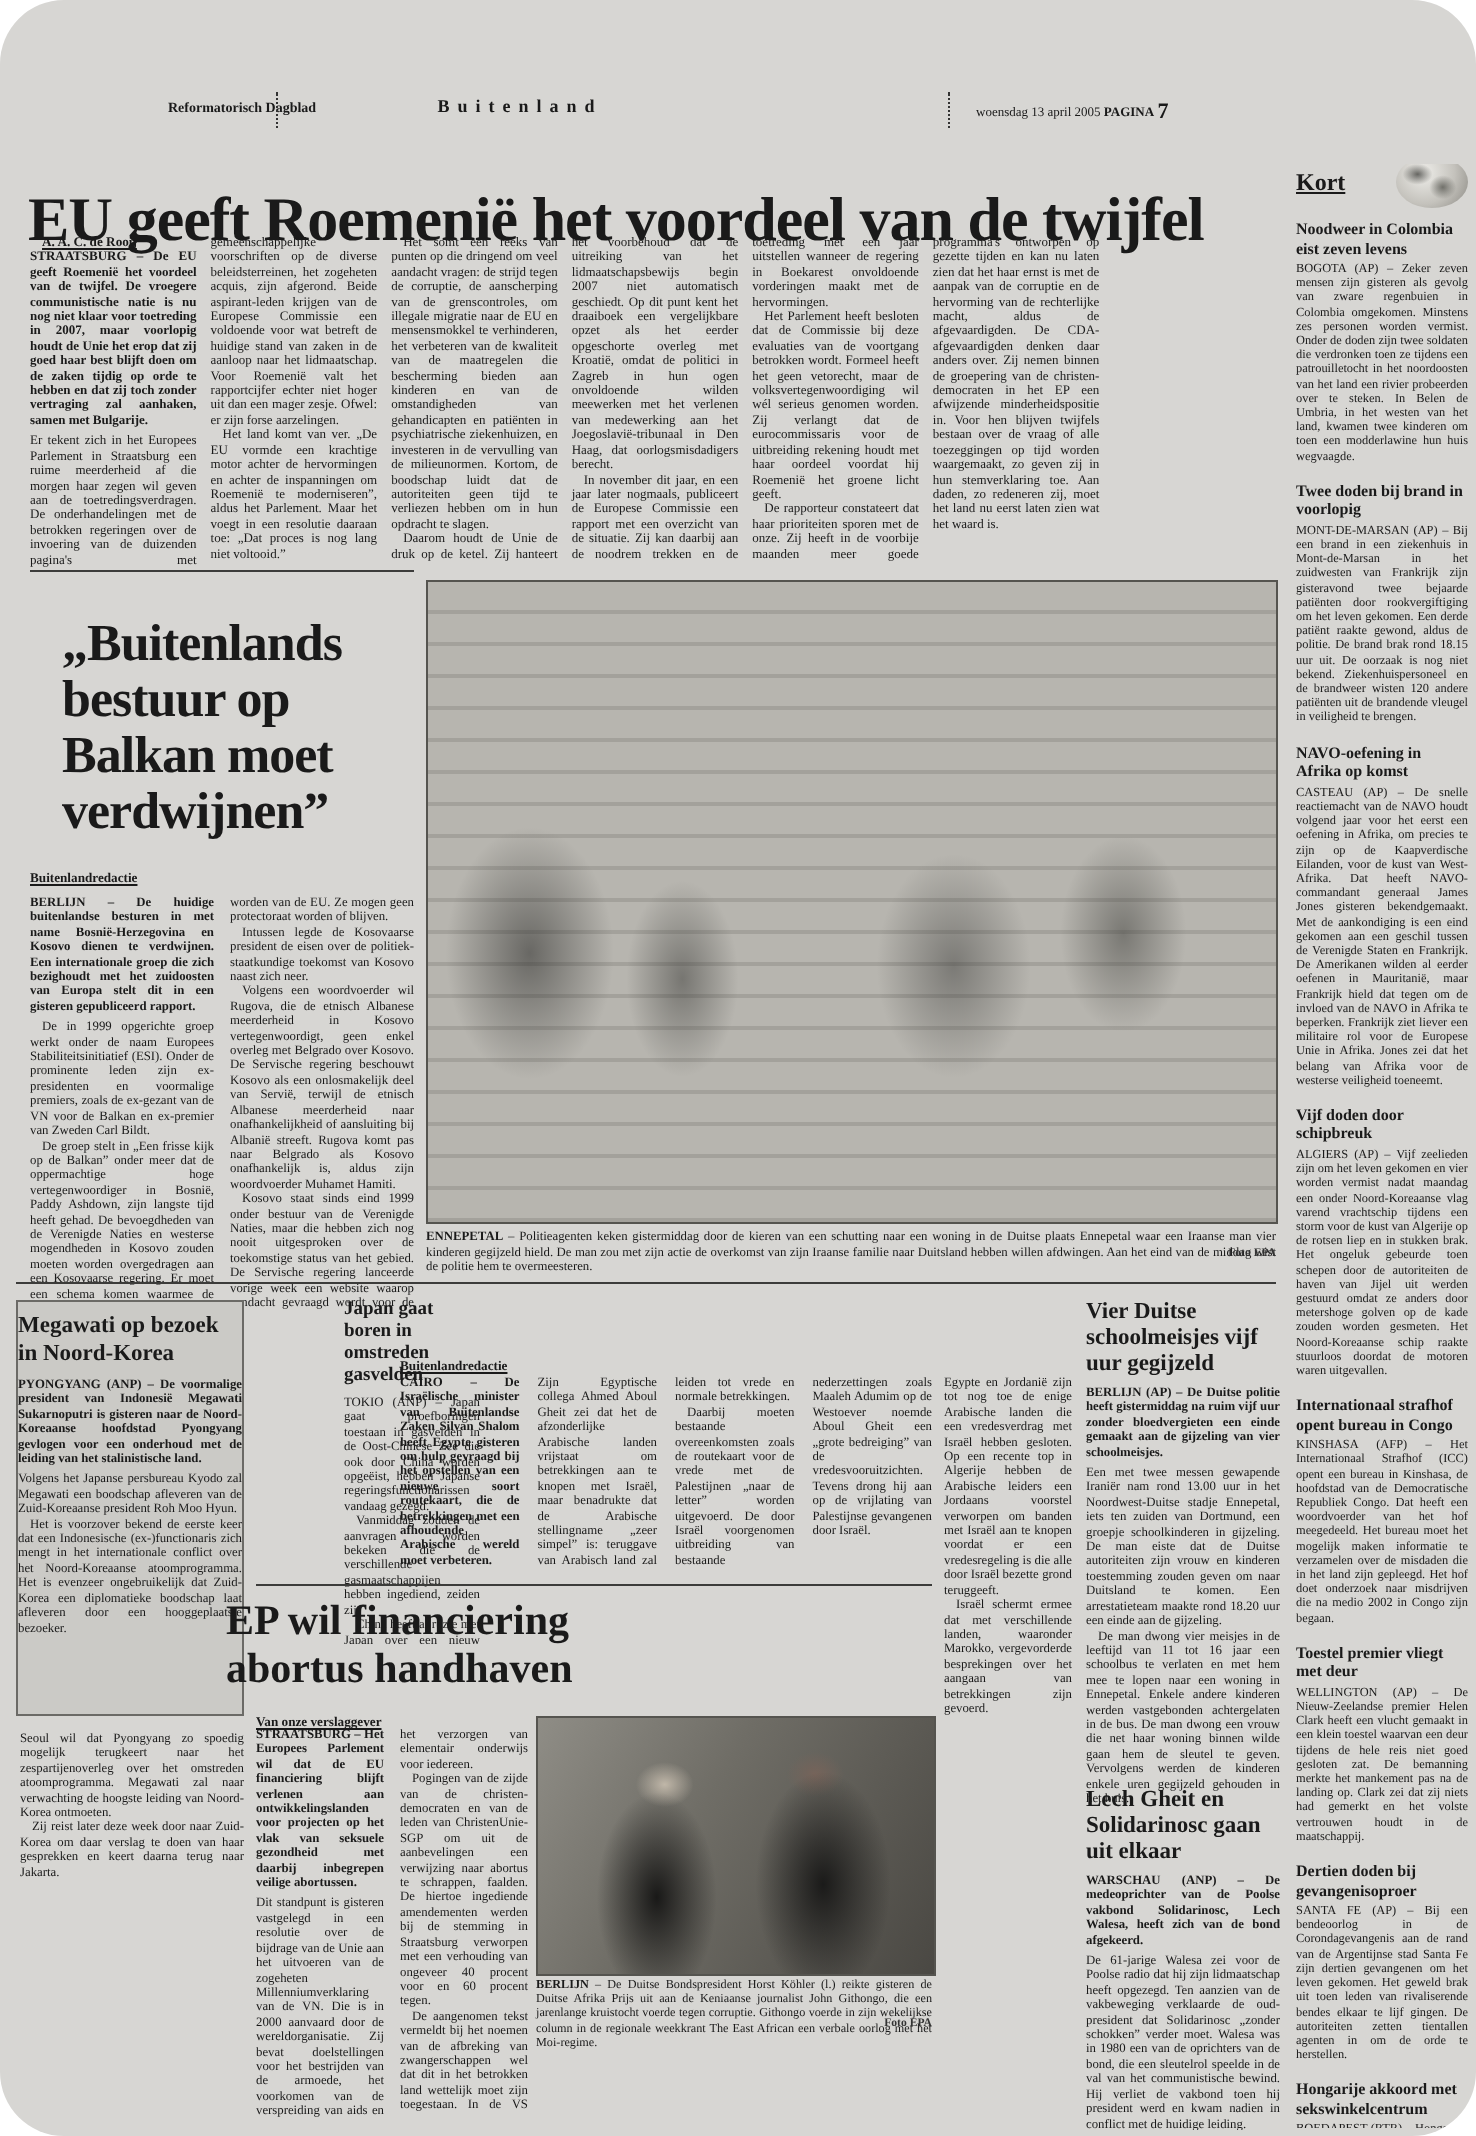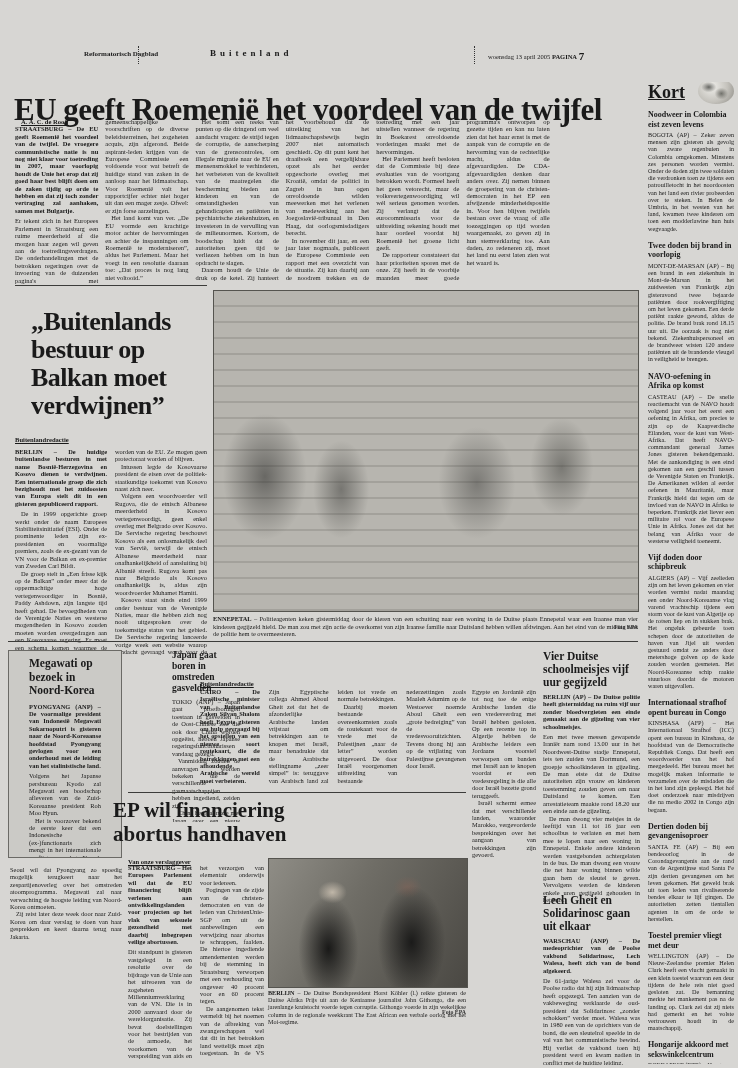--- a/index.html
+++ b/index.html
@@ -4,7 +4,7 @@
 <style>
   html,body{margin:0;padding:0;}
   .page{position:relative;width:738px;height:1068px;background:#d7d6d3;
-        font-family:"Liberation Serif",serif;color:#1a1a1a;overflow:hidden;}
+        font-family:"Liberation Serif",serif;color:#1a1a1a;overflow:hidden;border-radius:32px;}
   
   .masthead{position:absolute;top:46px;left:0;width:738px;height:20px;}
   .brand{position:absolute;left:84px;top:4px;font-size:7px;font-weight:bold;}

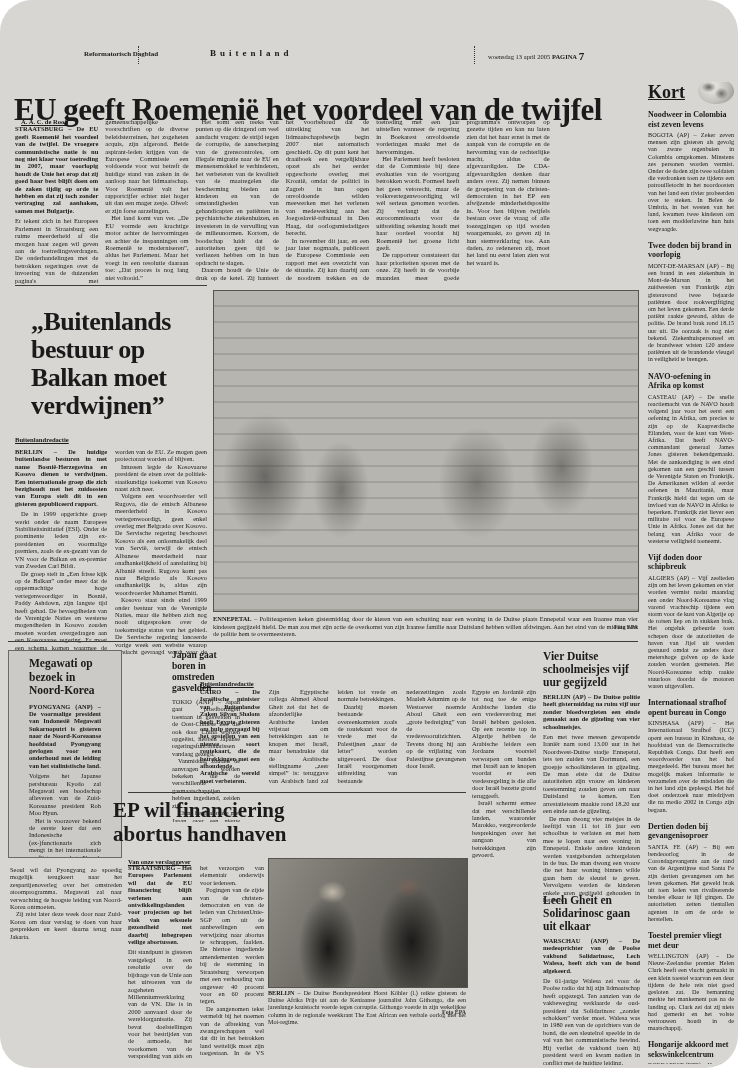--- a/index.html
+++ b/index.html
@@ -10,7 +10,7 @@
   .brand{position:absolute;left:84px;top:4px;font-size:7px;font-weight:bold;}
   .mast-div{position:absolute;top:0;width:0;height:18px;border-left:1px dotted #333;}
   .mast-div.d1{left:138px;} .mast-div.d2{left:474px;}
-  .section-name{position:absolute;left:210px;top:2px;width:100px;text-align:left;
+  .section-name{position:absolute;left:210px;top:2px;width:100px;text-align:center;
         font-size:9px;font-weight:bold;letter-spacing:4px;}
   .dateline{position:absolute;left:488px;top:4px;font-size:6.5px;white-space:nowrap;}
   .dateline b{font-weight:bold;}

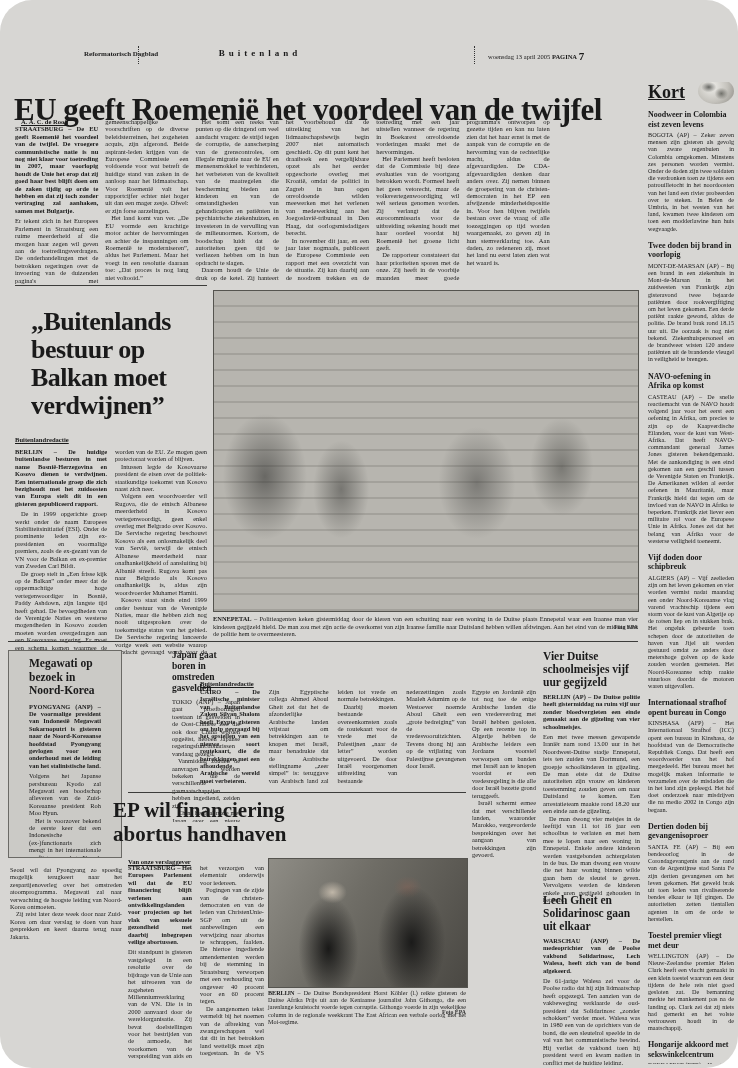--- a/index.html
+++ b/index.html
@@ -82,7 +82,7 @@
   
   .kort{position:absolute;left:648px;top:82px;width:86px;height:982px;overflow:hidden;}
   .kort-head{position:relative;height:28px;}
-  .kort-title{font-size:18px;font-weight:bold;text-decoration:underline;}
+  .kort-title{font-size:12px;font-weight:bold;text-decoration:underline;}
   .globe{position:absolute;right:0;top:-4px;width:36px;height:26px;border-radius:50%;
       background:
         radial-gradient(10px 7px at 30% 35%, rgba(70,70,66,.8), rgba(0,0,0,0) 75%),

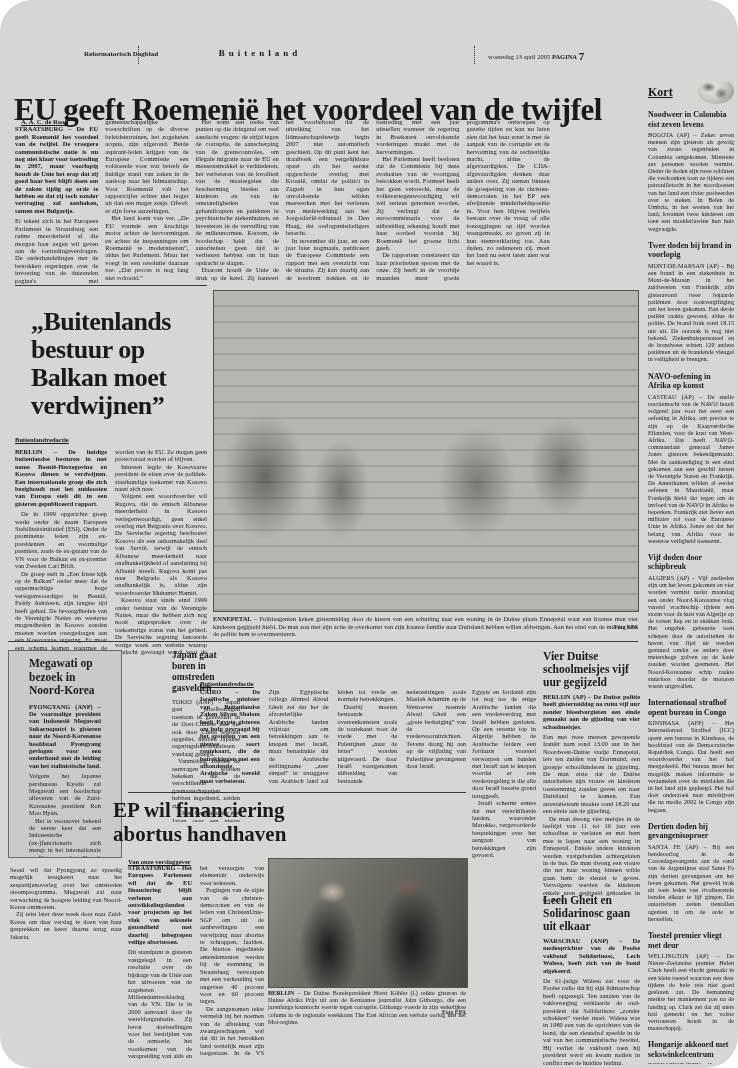--- a/index.html
+++ b/index.html
@@ -58,7 +58,7 @@
   
   .colbody{font-size:6.4px;line-height:7.4px;text-align:justify;hyphens:auto;overflow:hidden;}
   .mega-box{position:absolute;left:8px;top:650px;width:114px;height:208px;
-        border:1px solid #6b6a66;background:#cbcac6;padding:6px 20px;box-sizing:border-box;overflow:hidden;}
+        border:1px solid #6b6a66;background:#cbcac6;padding:6px 0;box-sizing:border-box;overflow:hidden;}
   .mega-box h3{margin:0 0 5px 0;font-size:11.5px;line-height:13.5px;font-weight:bold;}
   .mega-cont{position:absolute;left:10px;top:866px;width:112px;height:196px;}
   .japan{position:absolute;left:128px;top:650px;width:68px;margin-left:44px;}

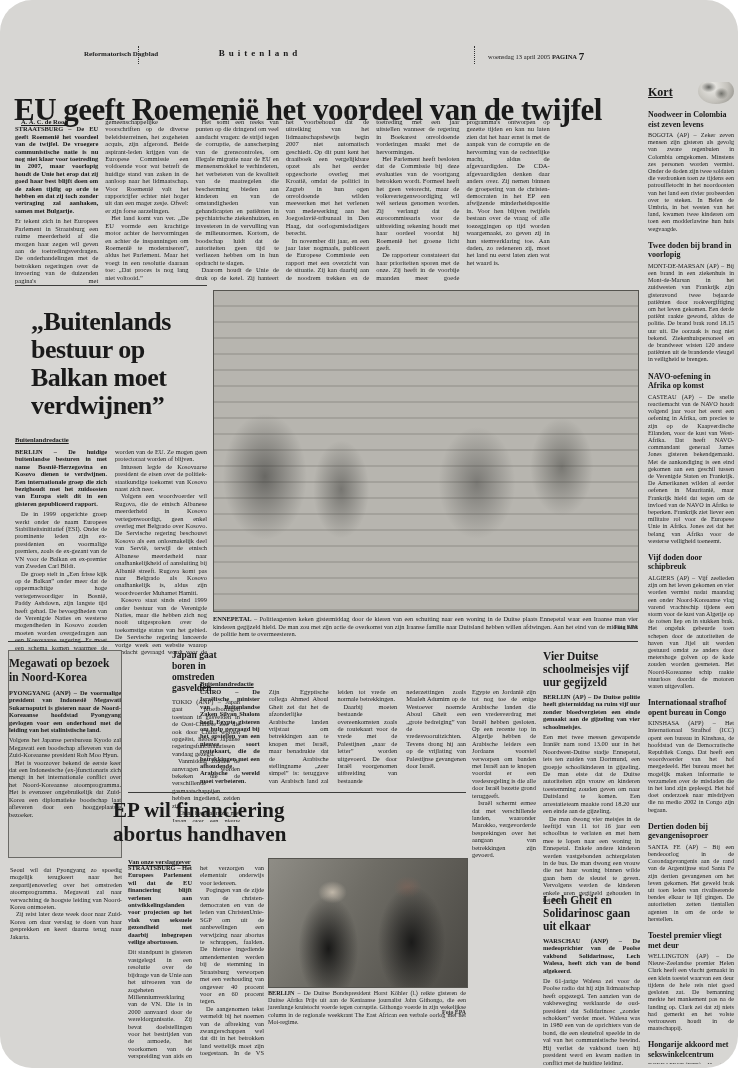--- a/index.html
+++ b/index.html
@@ -241,14 +241,14 @@
       <p>KINSHASA (AFP) – Het Internationaal Strafhof (ICC) opent een bureau in Kinshasa, de hoofdstad van de Democratische Republiek Congo. Dat heeft een woordvoerder van het hof meegedeeld. Het bureau moet het mogelijk maken informatie te verzamelen over de misdaden die in het land zijn gepleegd. Het hof doet onderzoek naar misdrijven die na medio 2002 in Congo zijn begaan.</p>
     </div>
     <div class="kort-item">
+      <h4>Toestel premier vliegt met deur</h4>
+      <p>WELLINGTON (AP) – De Nieuw-Zeelandse premier Helen Clark heeft een vlucht gemaakt in een klein toestel waarvan een deur tijdens de hele reis niet goed gesloten zat. De bemanning merkte het mankement pas na de landing op. Clark zei dat zij niets had gemerkt en het volste vertrouwen houdt in de maatschappij.</p>
+    </div>
+    <div class="kort-item">
       <h4>Dertien doden bij gevangenisoproer</h4>
       <p>SANTA FE (AP) – Bij een bendeoorlog in de Corondagevangenis aan de rand van de Argentijnse stad Santa Fe zijn dertien gevangenen om het leven gekomen. Het geweld brak uit toen leden van rivaliserende bendes elkaar te lijf gingen. De autoriteiten zetten tientallen agenten in om de orde te herstellen.</p>
     </div>
     <div class="kort-item">
-      <h4>Toestel premier vliegt met deur</h4>
-      <p>WELLINGTON (AP) – De Nieuw-Zeelandse premier Helen Clark heeft een vlucht gemaakt in een klein toestel waarvan een deur tijdens de hele reis niet goed gesloten zat. De bemanning merkte het mankement pas na de landing op. Clark zei dat zij niets had gemerkt en het volste vertrouwen houdt in de maatschappij.</p>
-    </div>
-    <div class="kort-item">
       <h4>Hongarije akkoord met sekswinkelcentrum</h4>
       <p>BOEDAPEST (RTR) – Hongaarse prostituees mogen binnenkort hun diensten aanbieden in een eigen bedrijvencentrum. De vakbond van sekswerkers heeft daarover een akkoord bereikt met de autoriteiten, zei een woordvoerster gisteren. Het centrum moet buiten de woonwijken komen te liggen en zal onder toezicht staan van de gemeente.</p>
     </div>

